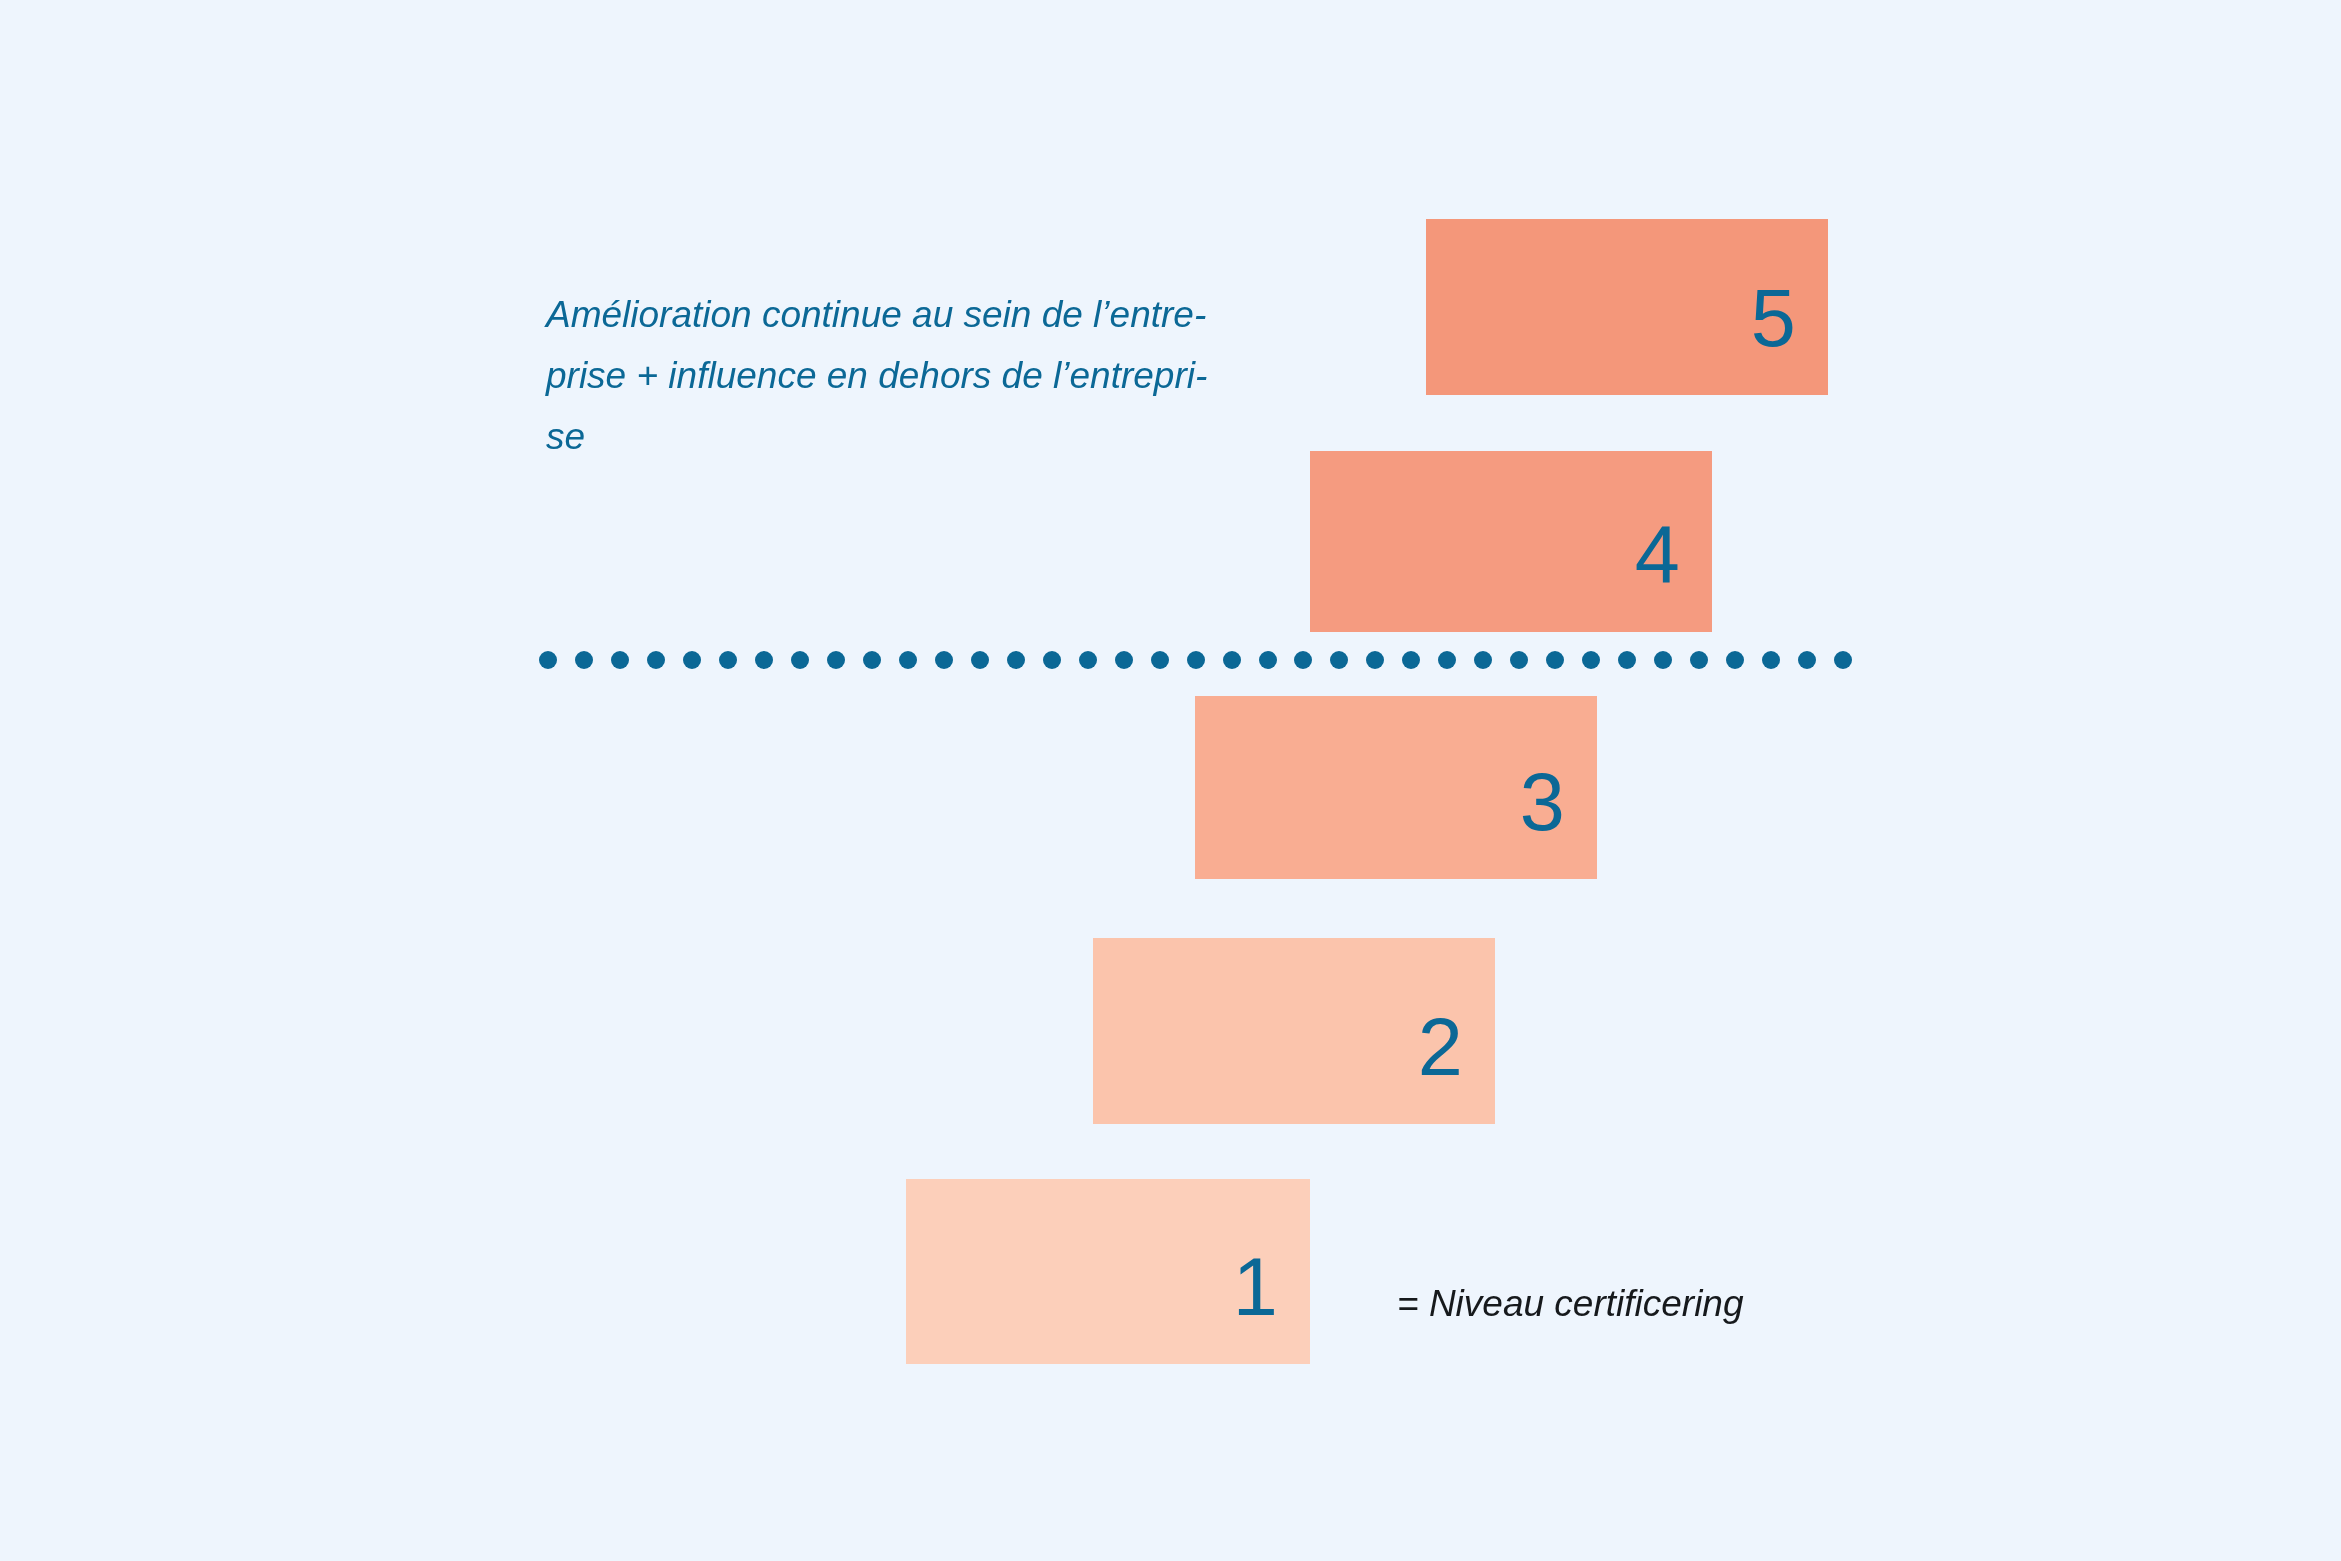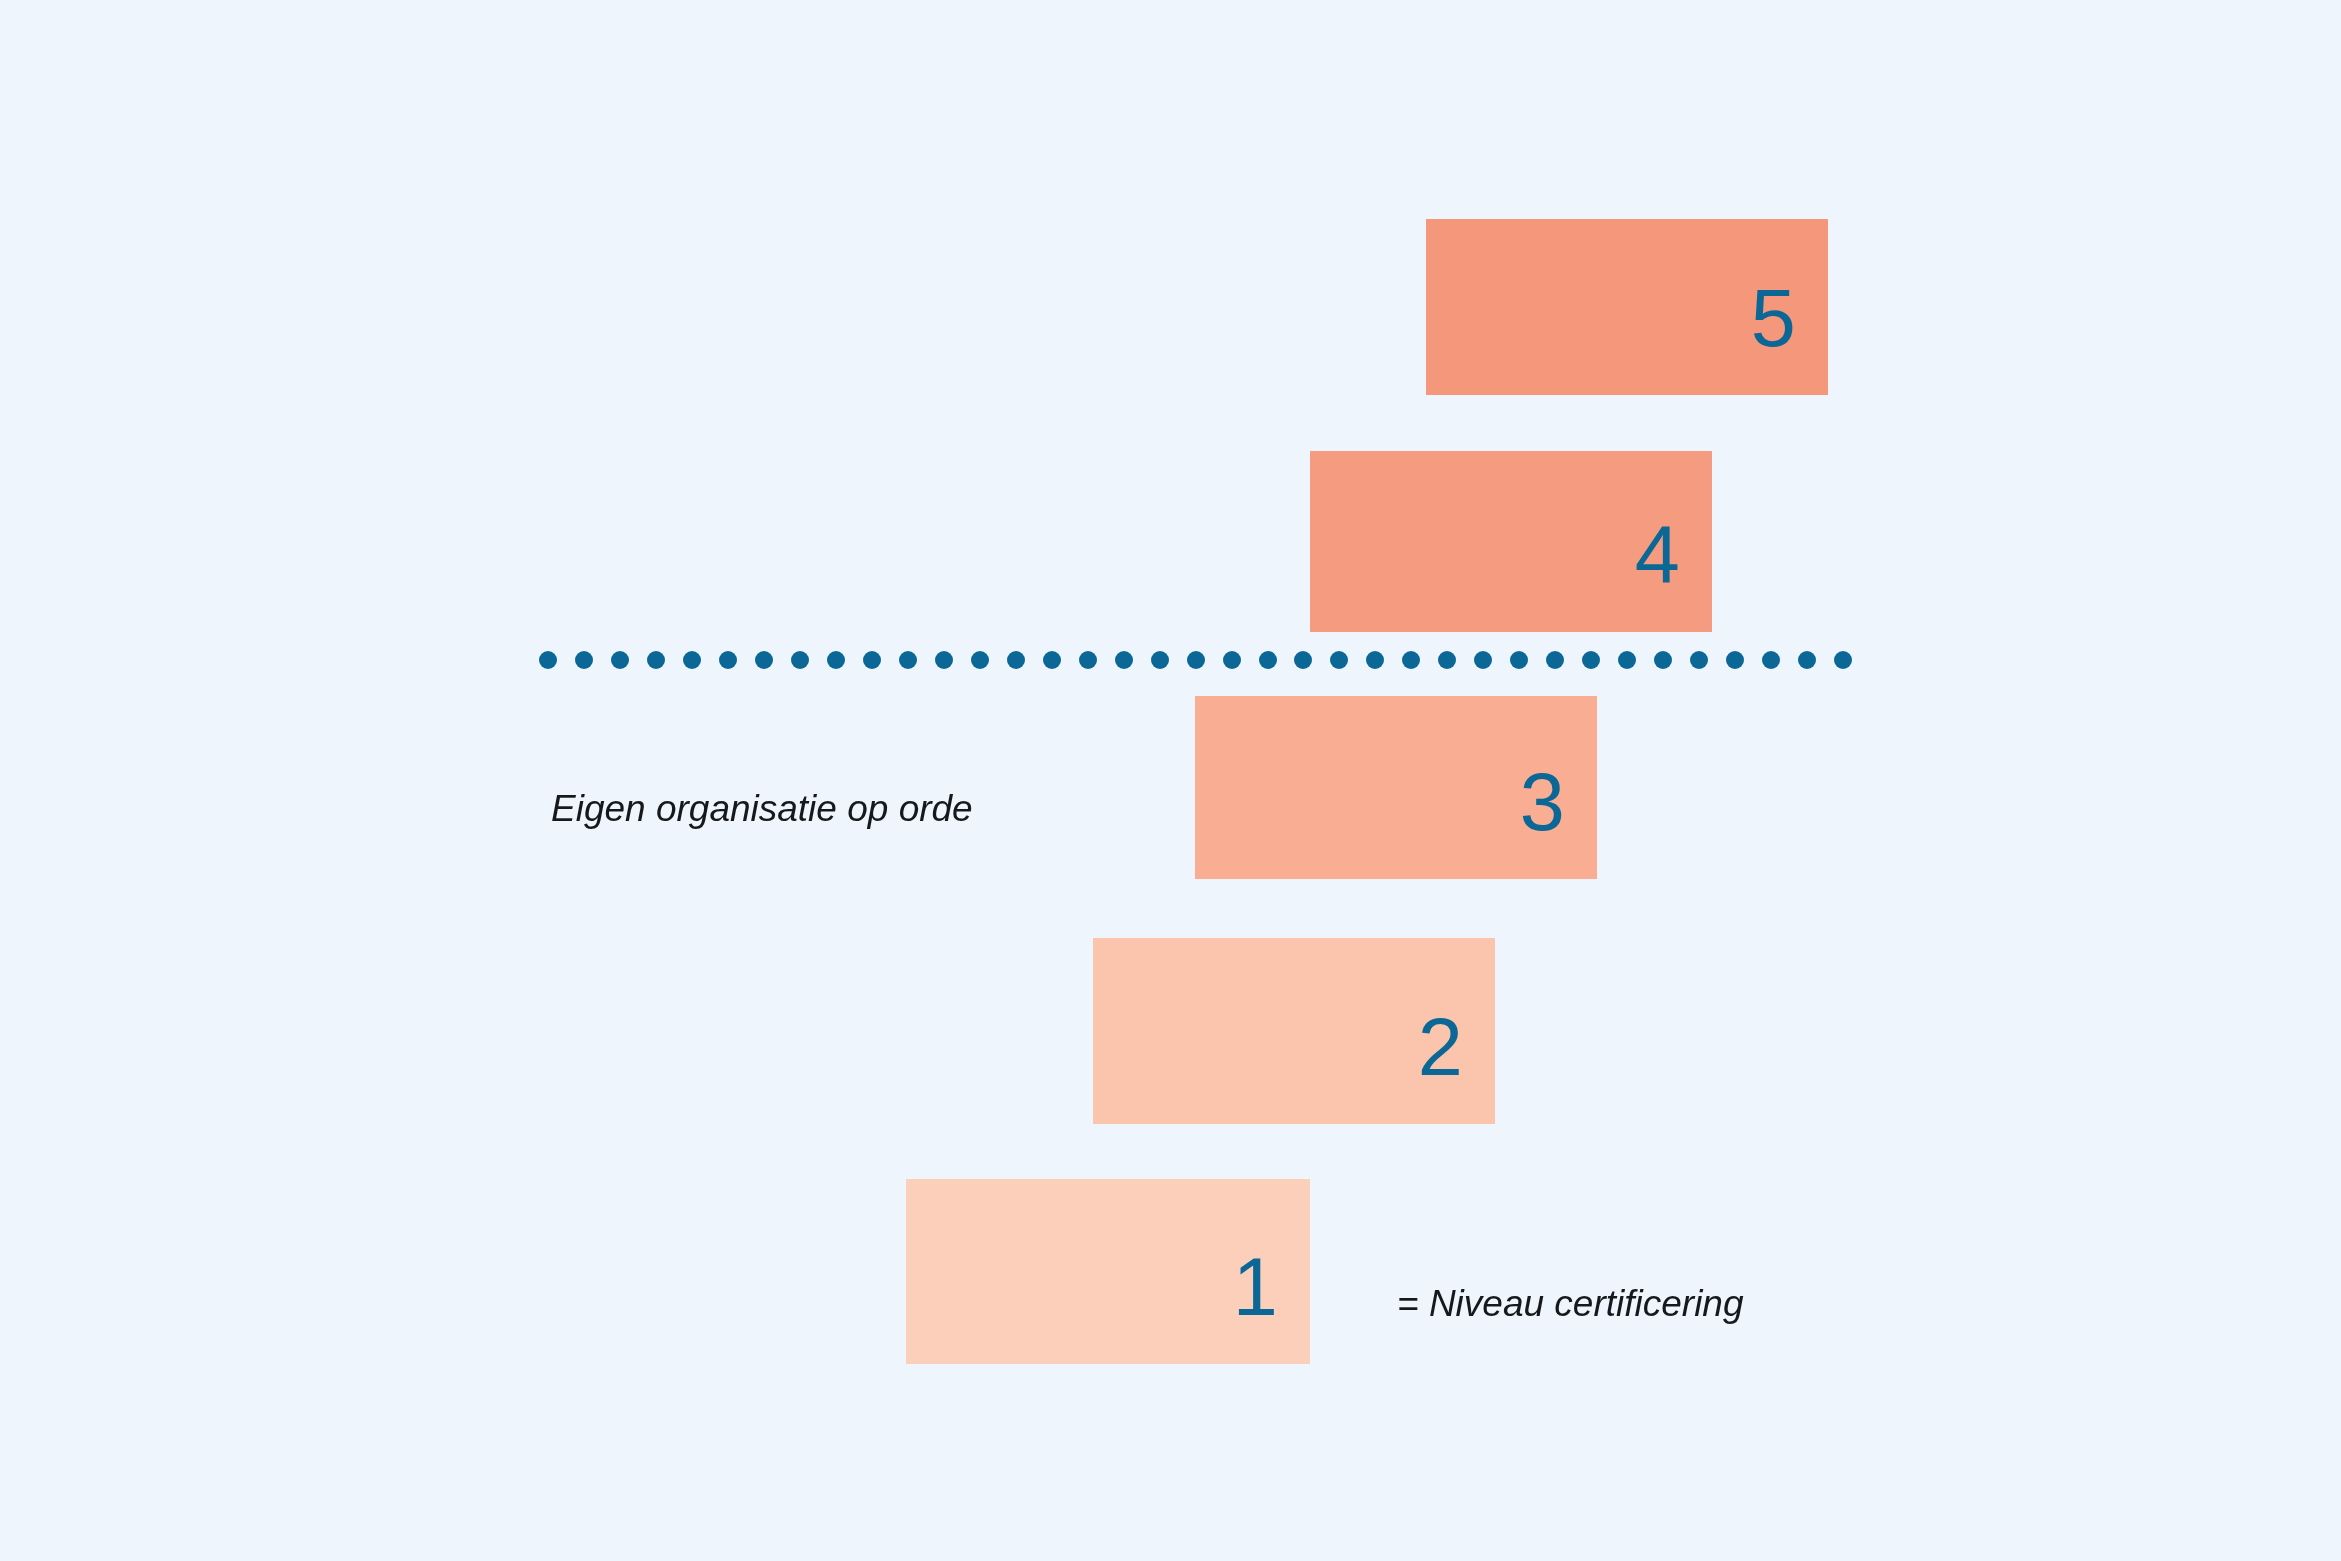--- a/index.html
+++ b/index.html
@@ -144,6 +144,9 @@
     </div>
 
   <div class="textblock" id="label-top">
+    <span class="line-fr">Amélioration continue au sein de l’entre-
+prise + influence en dehors de l’entrepri-
+se</span>
   </div>
 
   <div class="textblock" id="label-middle">

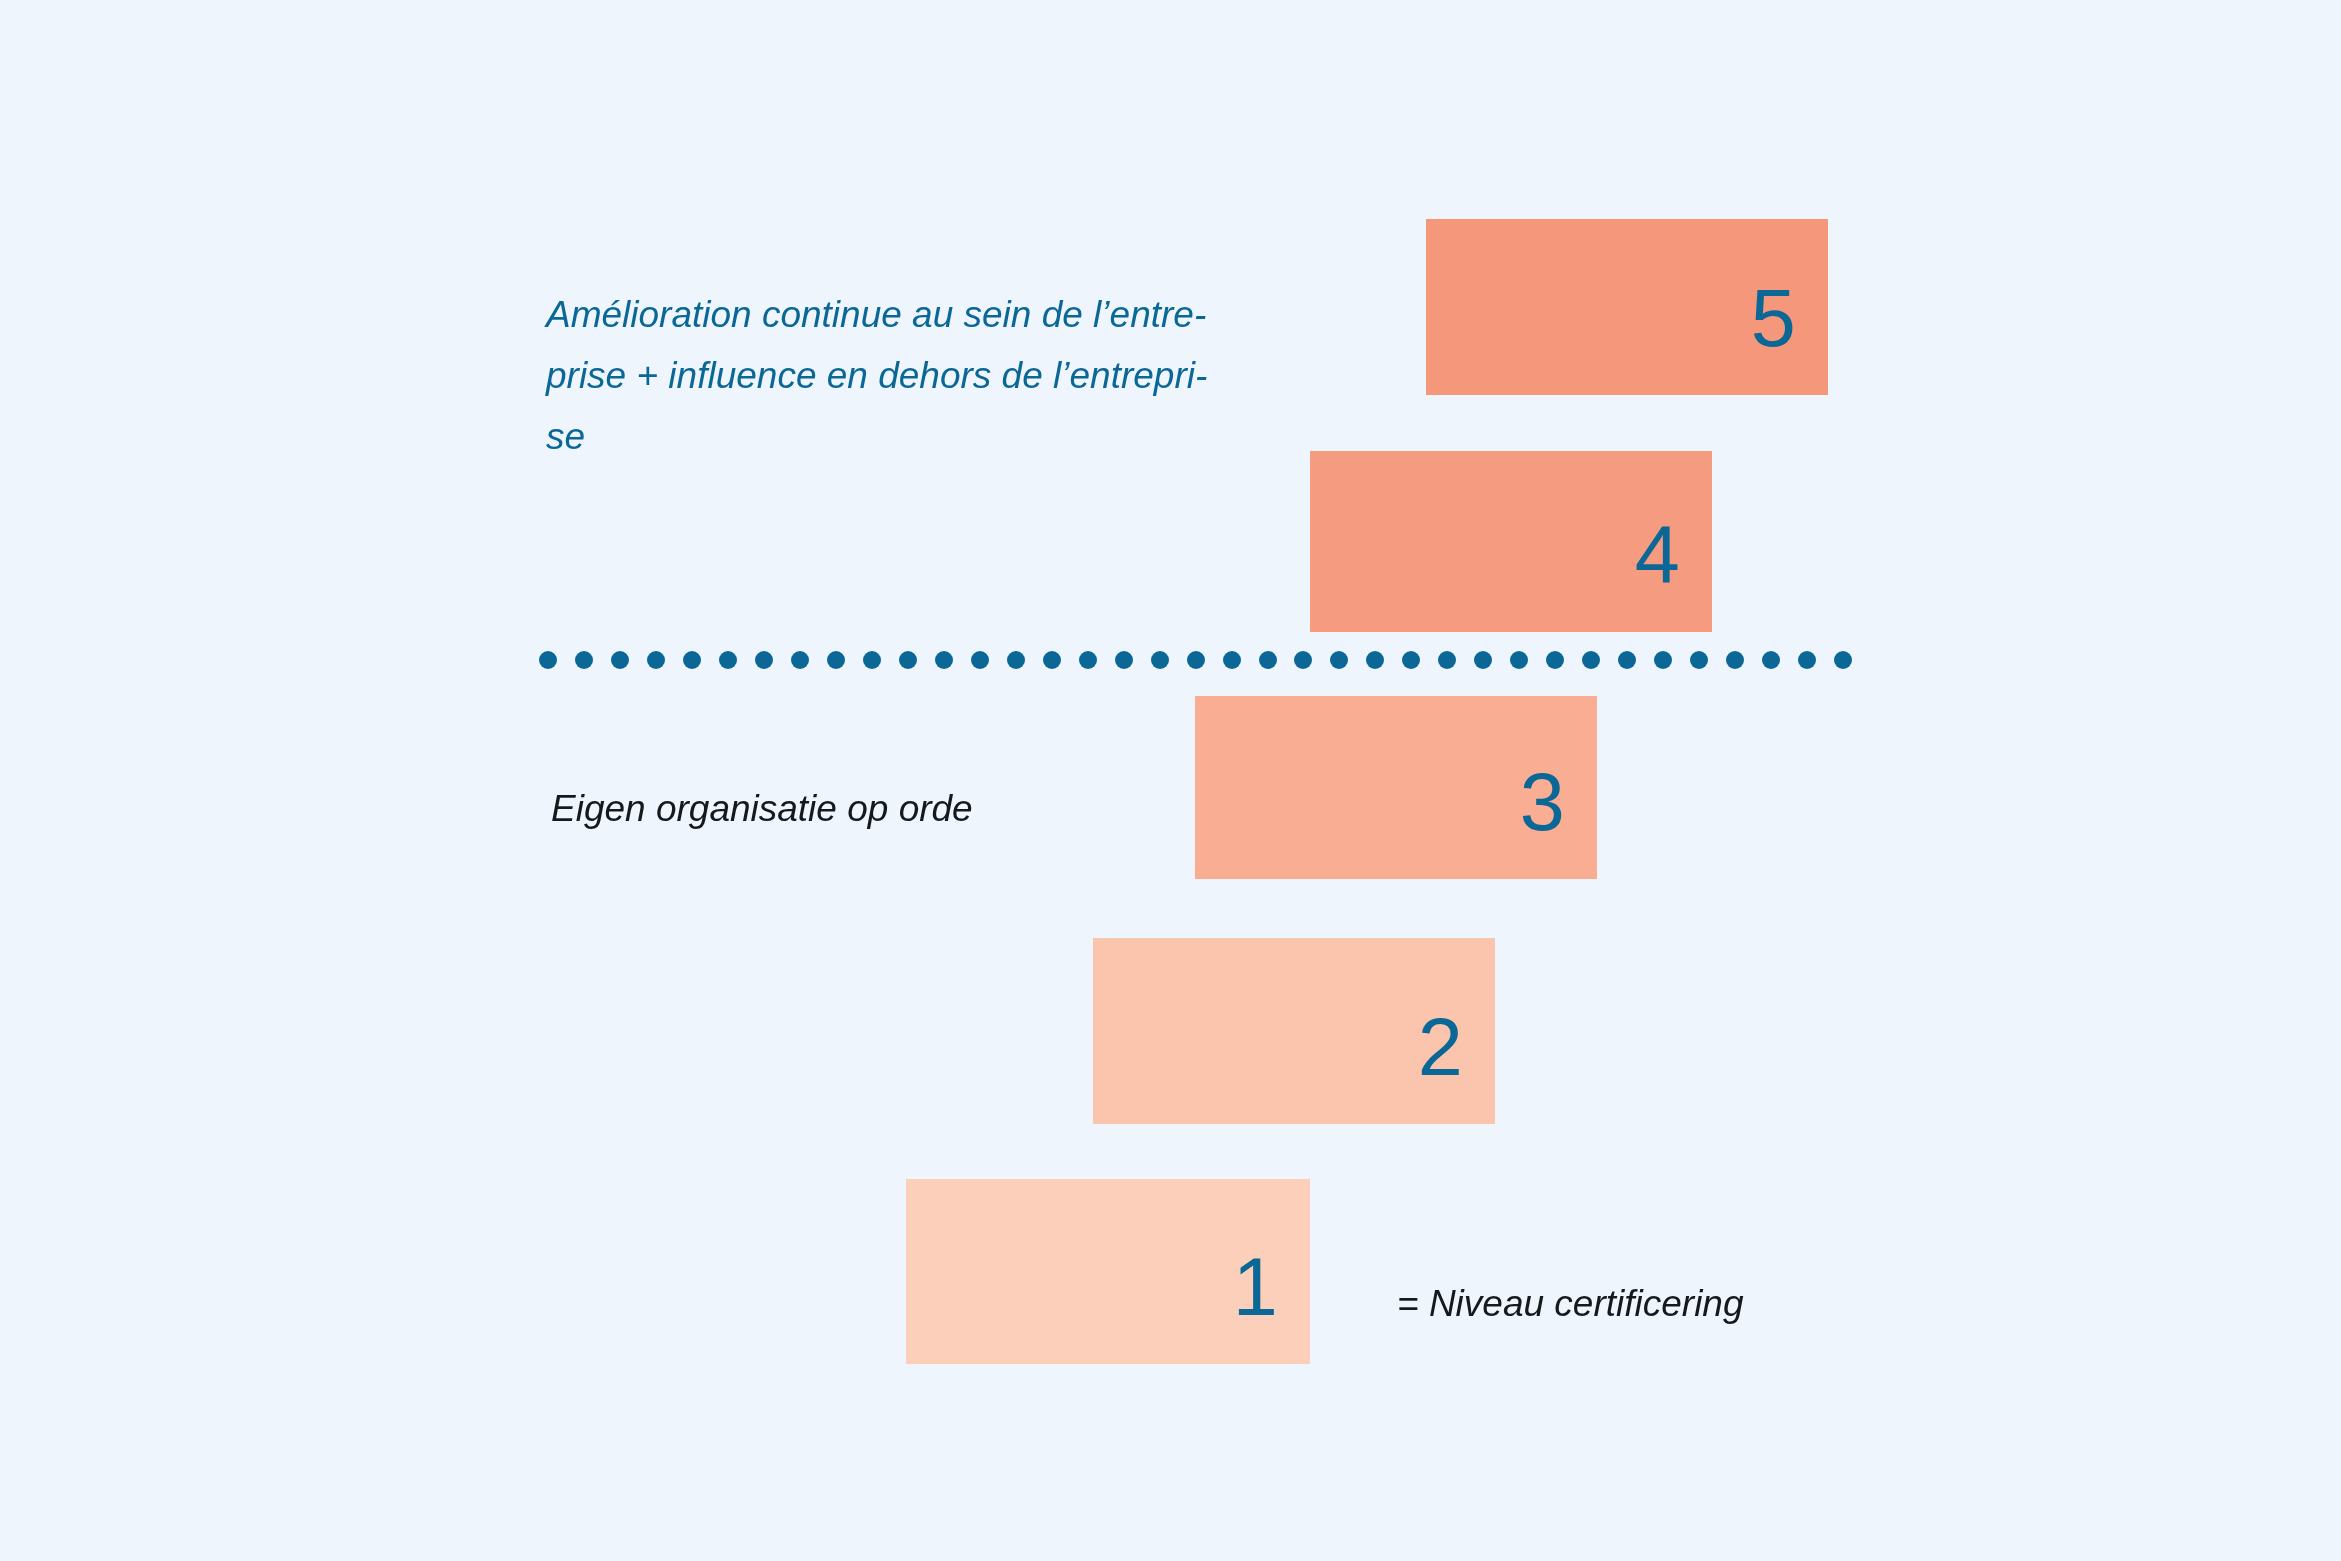--- a/index.html
+++ b/index.html
@@ -150,7 +150,6 @@
   </div>
 
   <div class="textblock" id="label-middle">
-    <span class="line-nl">Eigen organisatie op orde</span>
   </div>
 
   <div class="textblock" id="label-cert">

